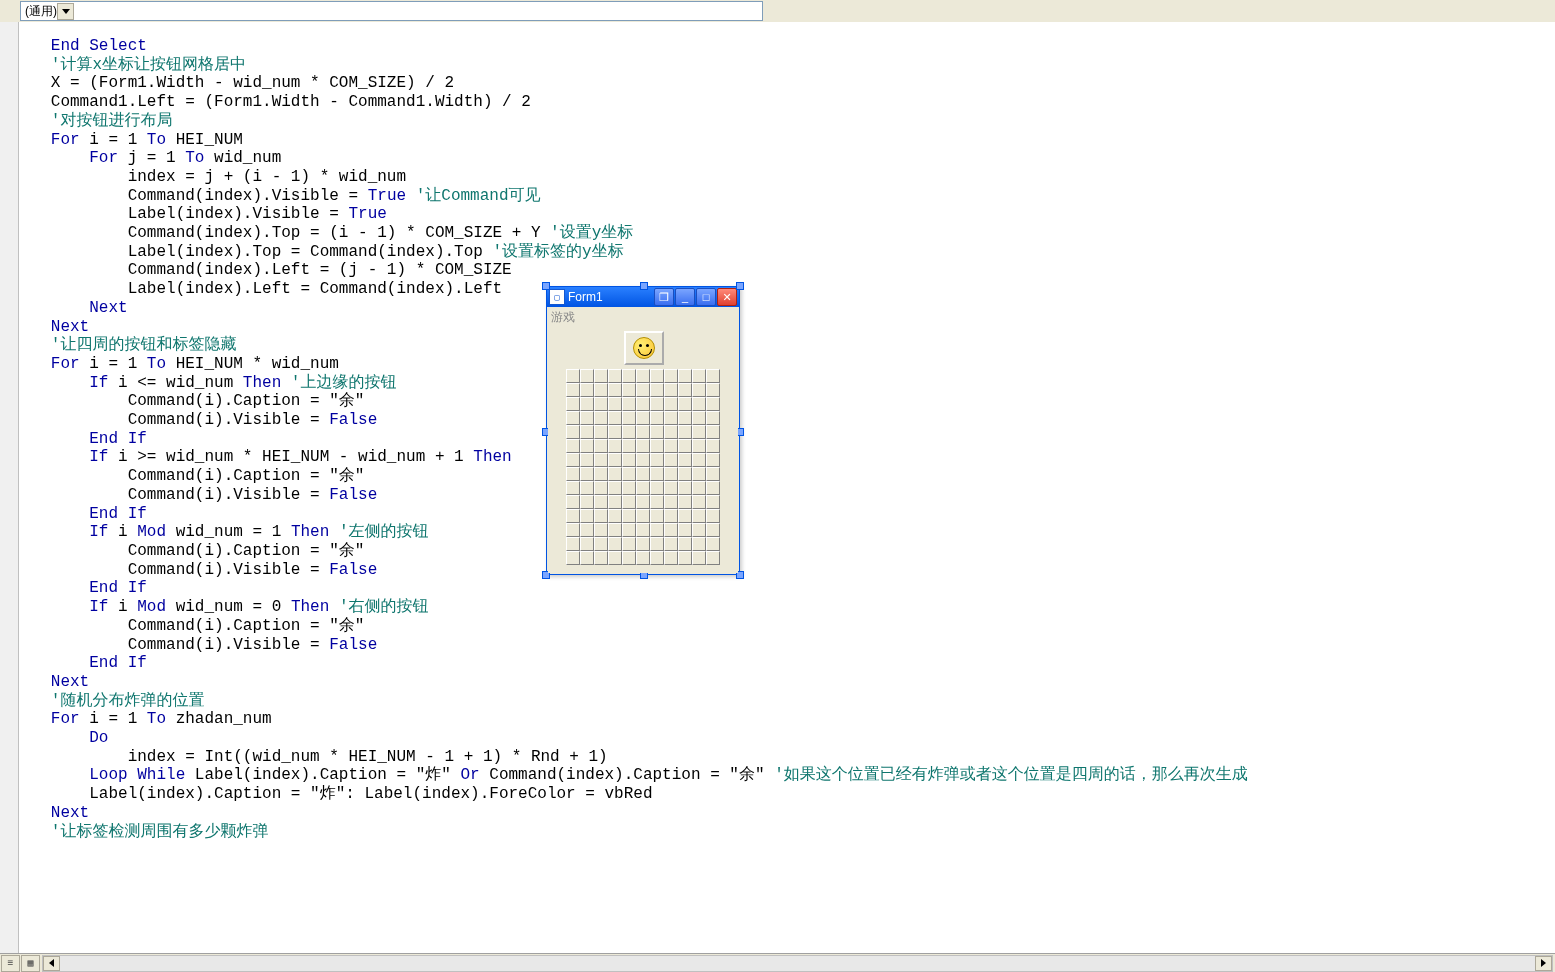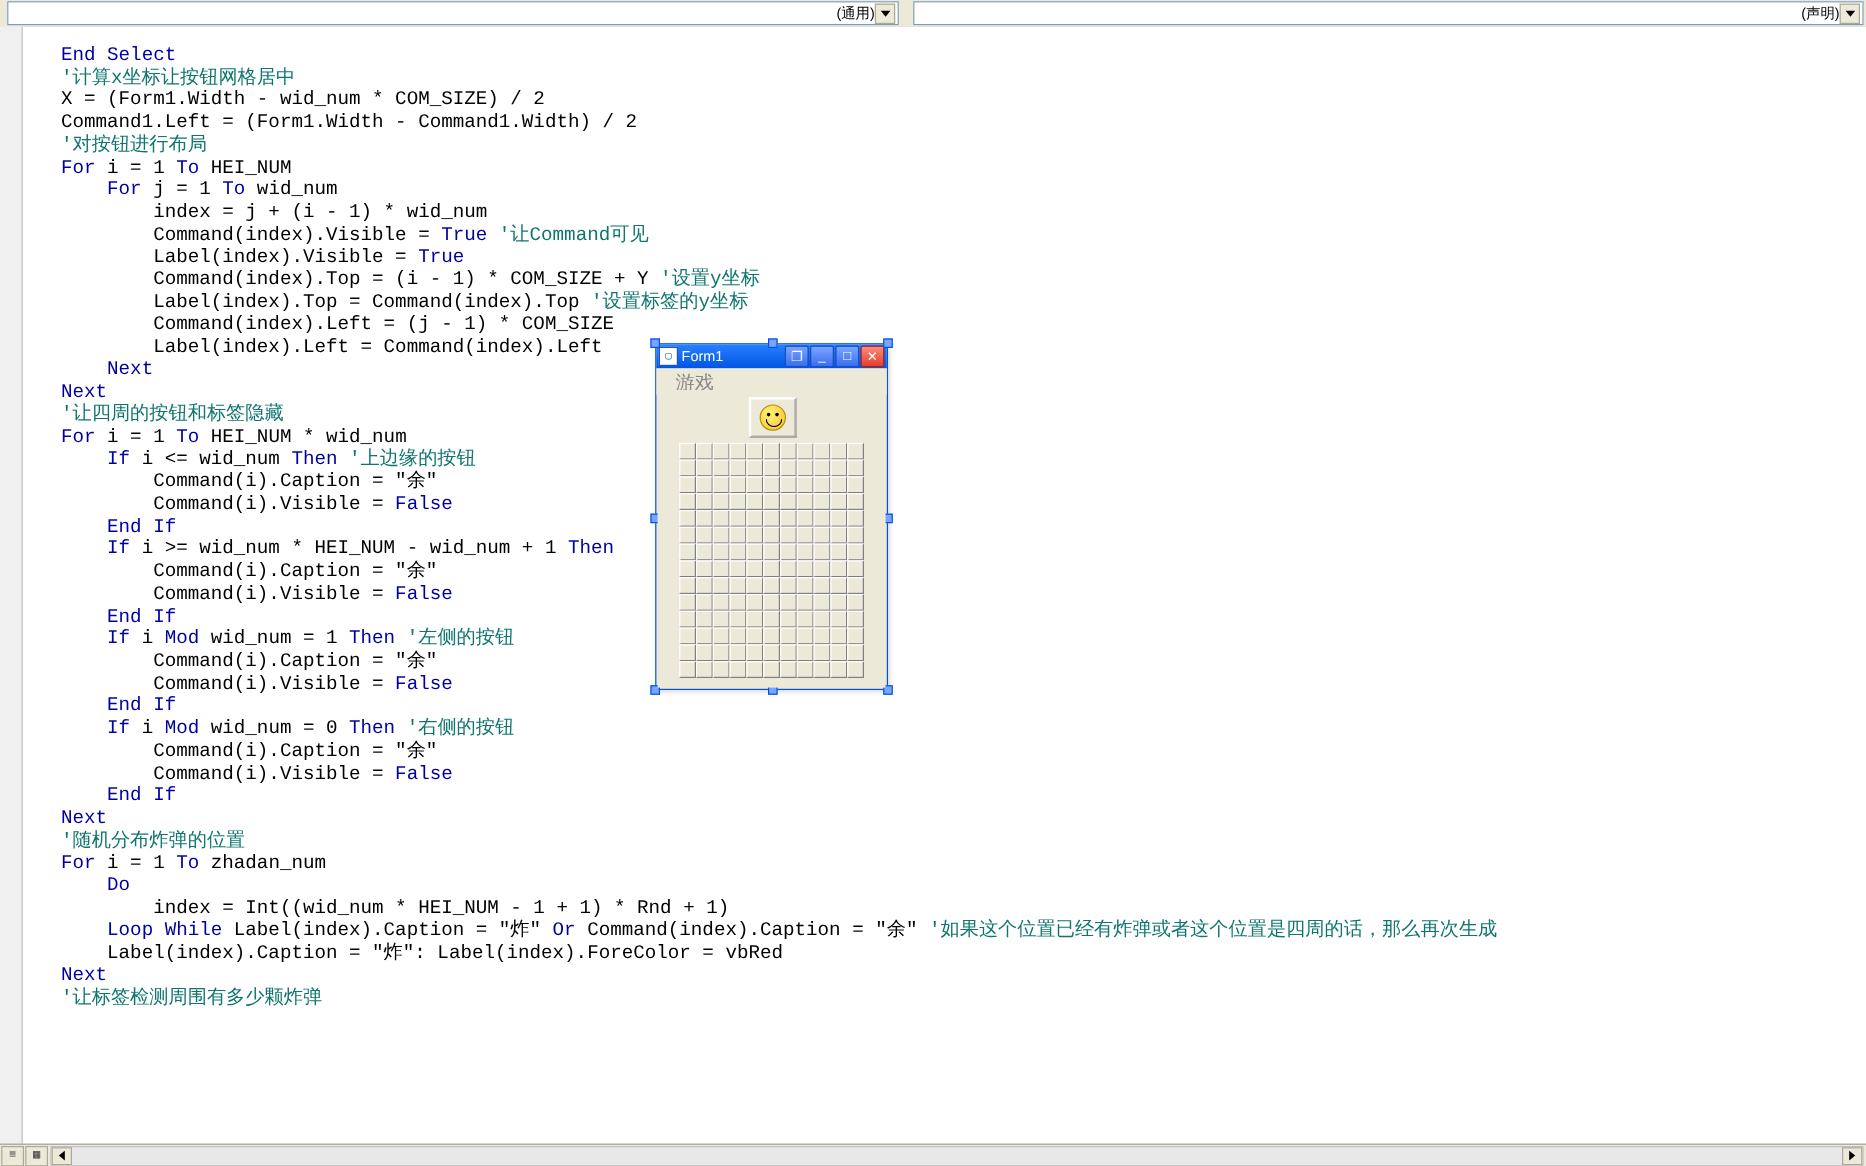--- a/index.html
+++ b/index.html
@@ -4,7 +4,7 @@
 <style>
   html,body{margin:0;padding:0;width:1555px;height:972px;font-family:"NSimSun","SimSun","Courier New",monospace;font-size:16px;background:#fff;overflow:hidden}
   .topbar{display:flex;width:100%;height:22px;background:#ece9d8;border-bottom:1px solid #a0a0a0}
-  .combo{height:18px;background:#fff;border:1px solid #7f9db9;margin:1px 6px;font-size:12px;font-family:"SimSun",sans-serif;display:flex;align-items:center;justify-content:flex-end;padding:0 2px 0 4px}
+  .combo{height:18px;background:#fff;border:1px solid #7f9db9;margin:1px 20px;font-size:12px;font-family:"SimSun",sans-serif;display:flex;align-items:center;justify-content:flex-start;padding:0 2px 0 4px}
   .combo-left{flex:0 0 735px}
   .combo-right{flex:1;margin-right:2px}
   .combo .arrow{width:15px;height:15px;background:#ece9d8;border:1px solid #aca899;display:flex;align-items:center;justify-content:center}

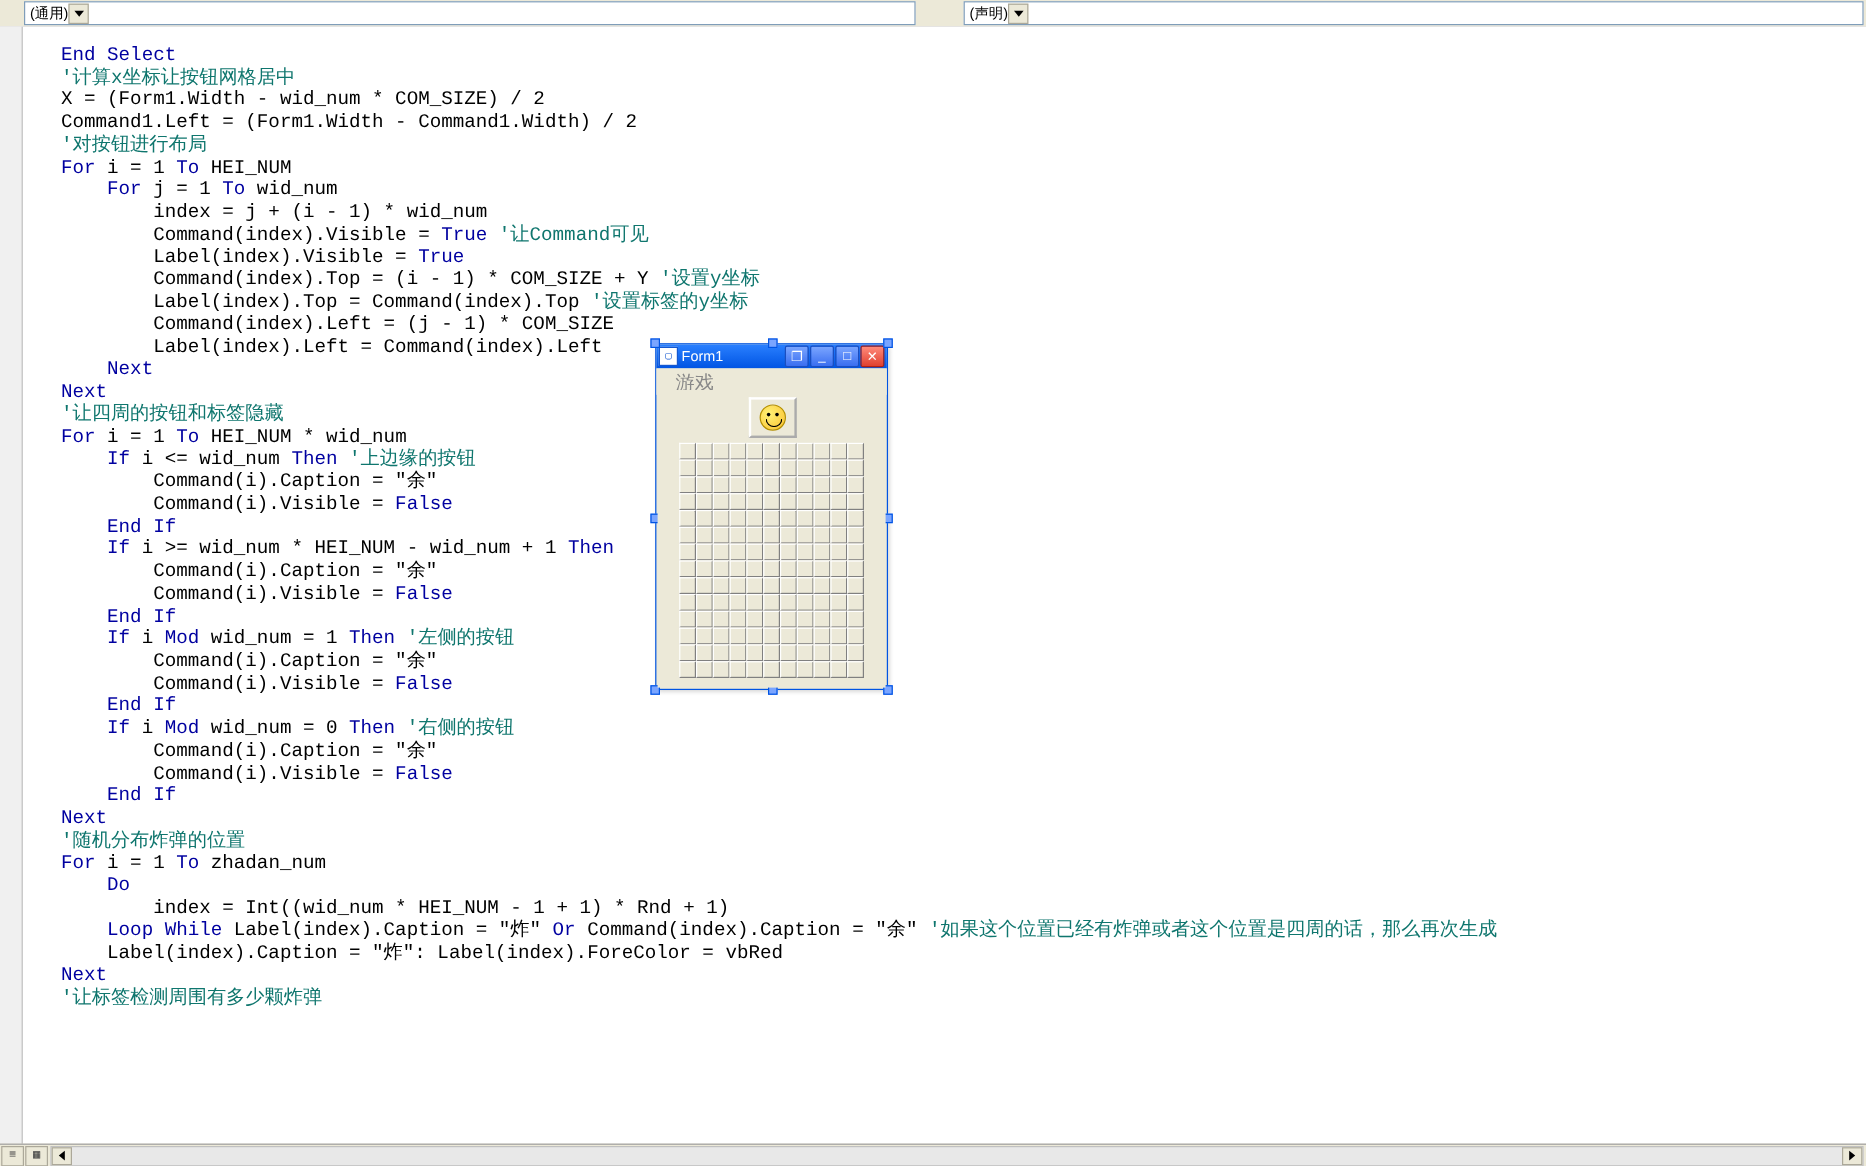--- a/index.html
+++ b/index.html
@@ -50,10 +50,6 @@
     <span>(通用)</span>
     <span class="arrow"></span>
   </div>
-  <div class="combo combo-right">
-    <span>(声明)</span>
-    <span class="arrow"></span>
-  </div>
 </div>
 
 <div class="workspace">

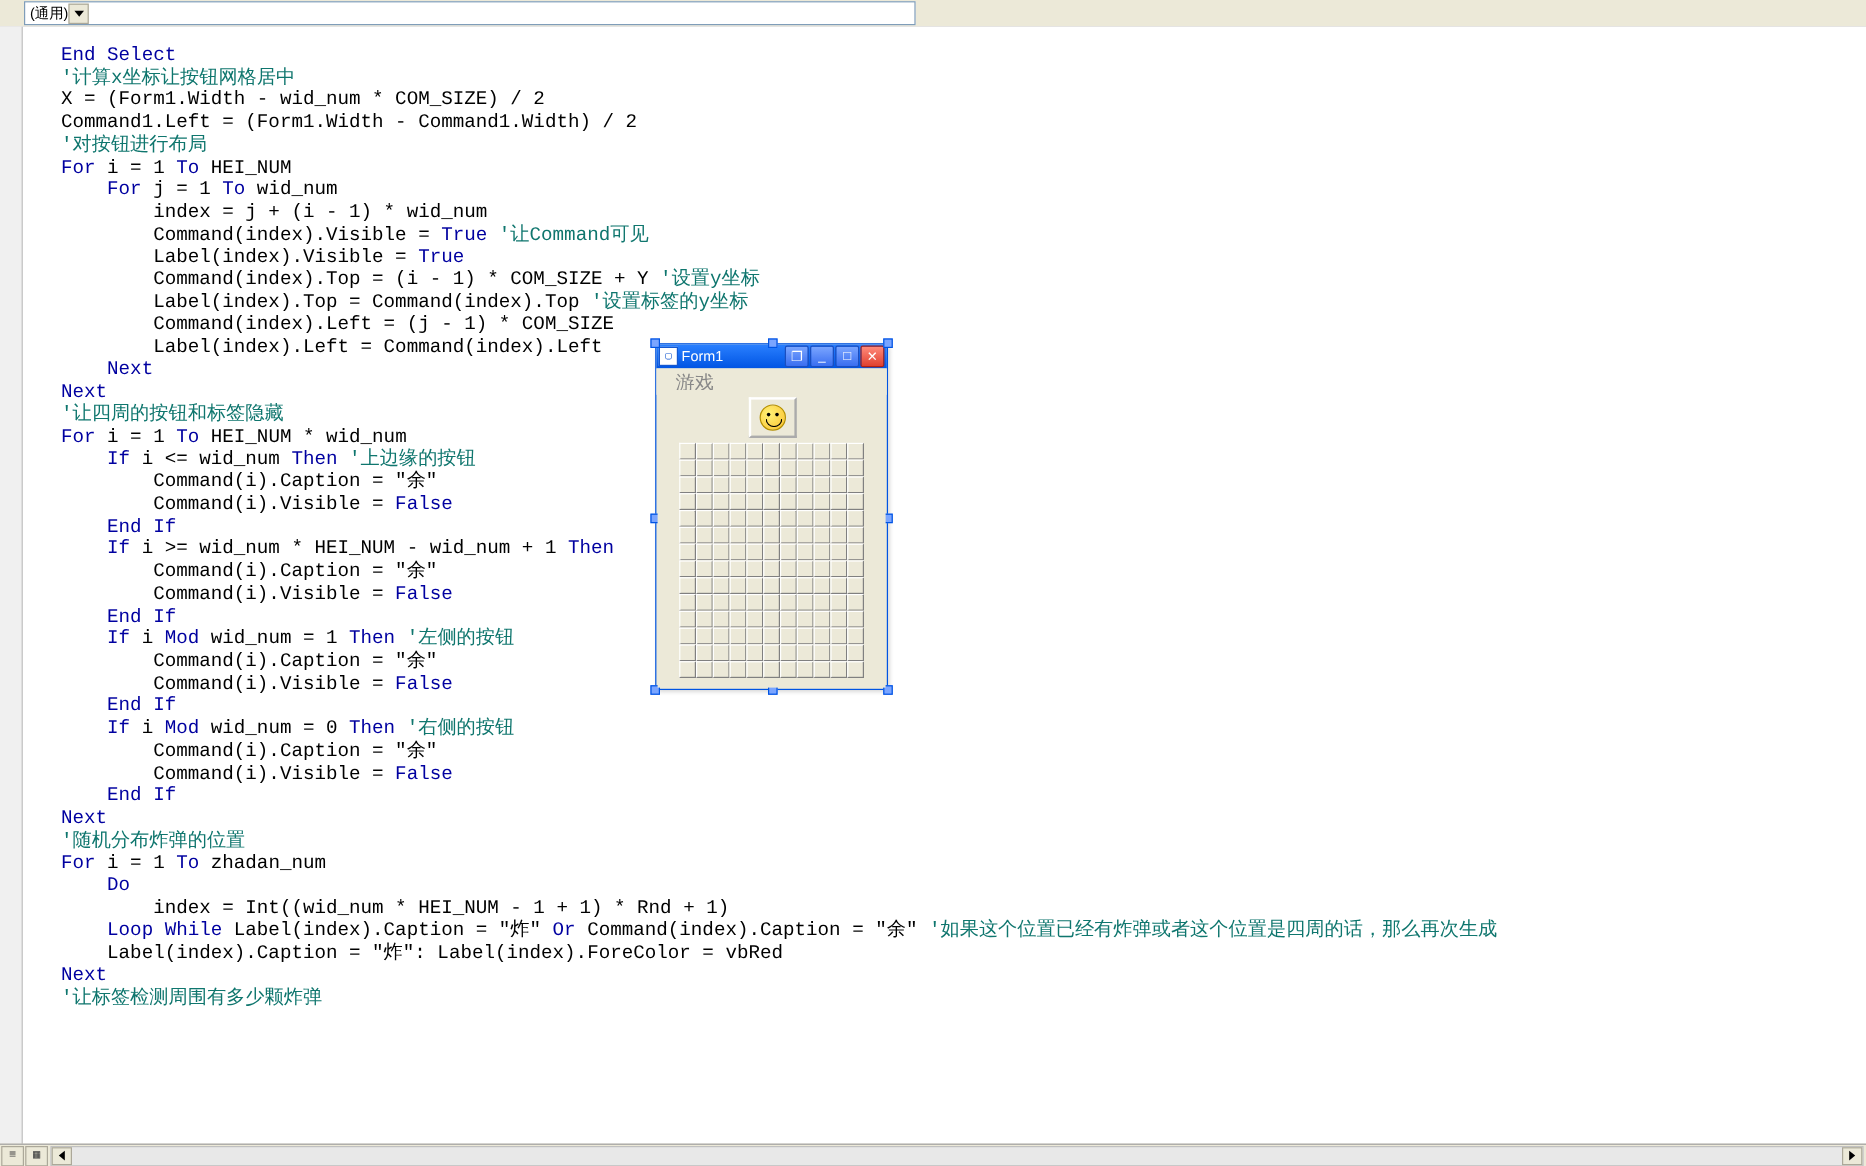--- a/index.html
+++ b/index.html
@@ -30,7 +30,7 @@
   .formwin .tb .tbbtn{width:18px;height:16px;margin-left:1px;border-radius:2px;display:flex;align-items:center;justify-content:center;font-size:11px;color:#fff;font-family:Arial}
   .formwin .tb .tbbtn.blue{background:linear-gradient(to bottom,#7aa5ff,#3a6ef0);border:1px solid #1a4ec0}
   .formwin .tb .tbbtn.red{background:linear-gradient(to bottom,#ff8a7a,#e04030);border:1px solid #b02010}
-  .formwin .menu{height:18px;background:#ece9d8;font-size:16px;color:#888;padding:2px 16px;font-family:"SimSun",sans-serif}
+  .formwin .menu{height:18px;background:#ece9d8;font-size:12px;color:#888;padding:2px 4px;font-family:"SimSun",sans-serif}
   .formwin .body{position:absolute;top:38px;left:1px;right:1px;bottom:1px;background:#ece9d8}
   .smilebtn{position:absolute;left:76px;top:6px;width:36px;height:30px;background:#ece9d8;border:2px outset #fff;display:flex;align-items:center;justify-content:center}
   .smilebtn .face{width:20px;height:20px;border-radius:50%;background:radial-gradient(circle at 35% 35%,#fff176,#fbc02d);border:1px solid #b38f00;position:relative}

